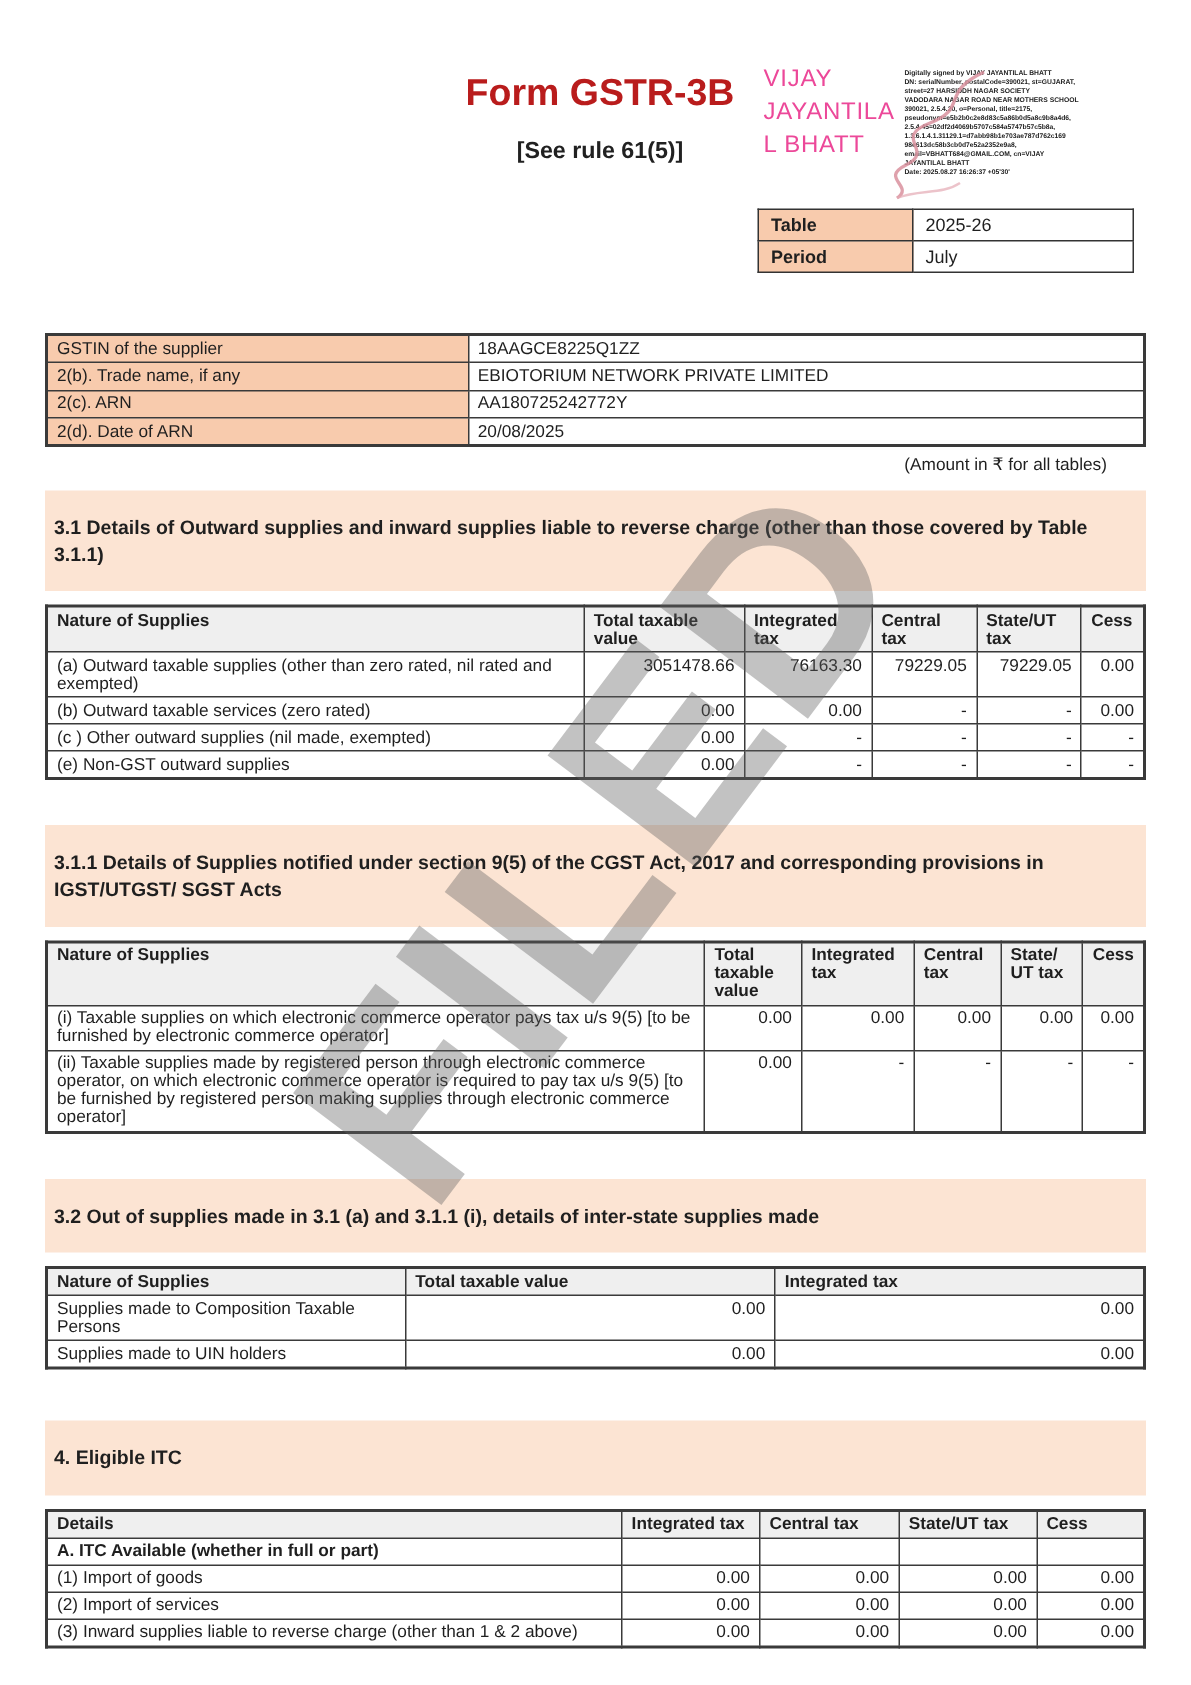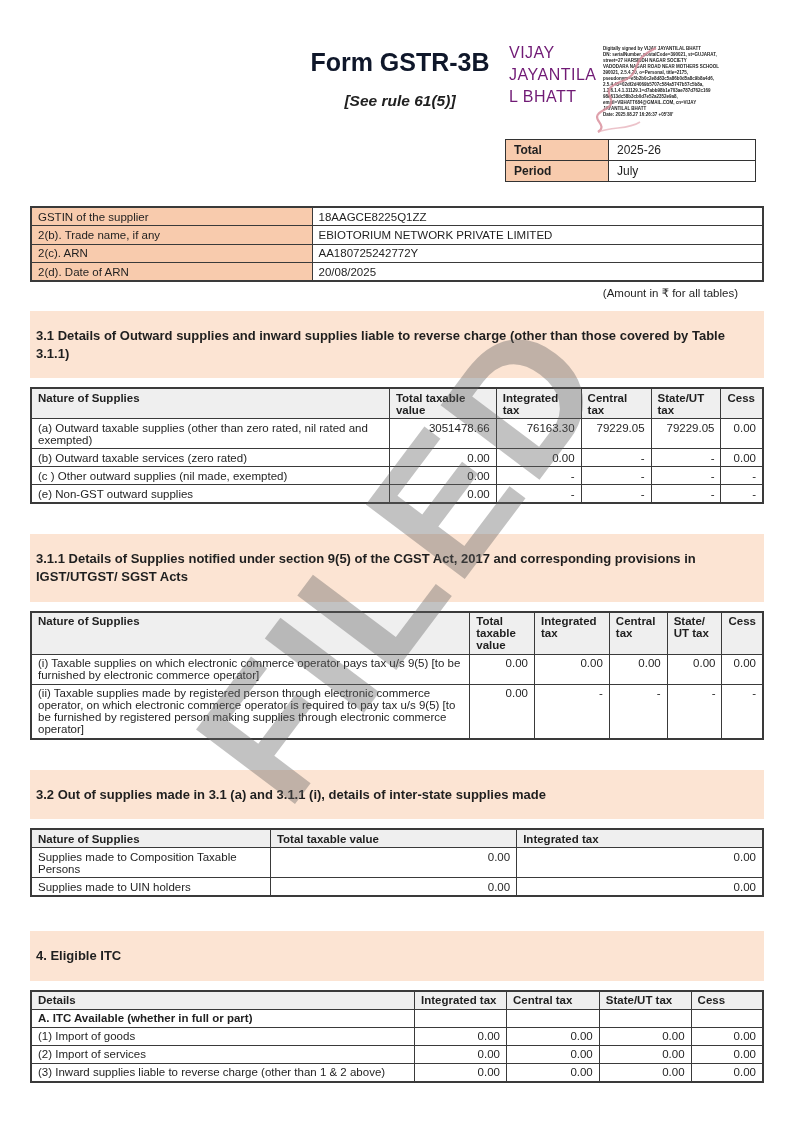--- a/index.html
+++ b/index.html
@@ -27,7 +27,7 @@
   
   .form-title {
     position: absolute; left: 240px; top: 48px; width: 320px;
-    text-align: center; font-size: 25px; font-weight: bold; color: #0f172a;
+    text-align: center; font-size: 25px; font-weight: bold; color: #b91c1c;
   }
   .form-subtitle {
     position: absolute; left: 240px; top: 92px; width: 320px;

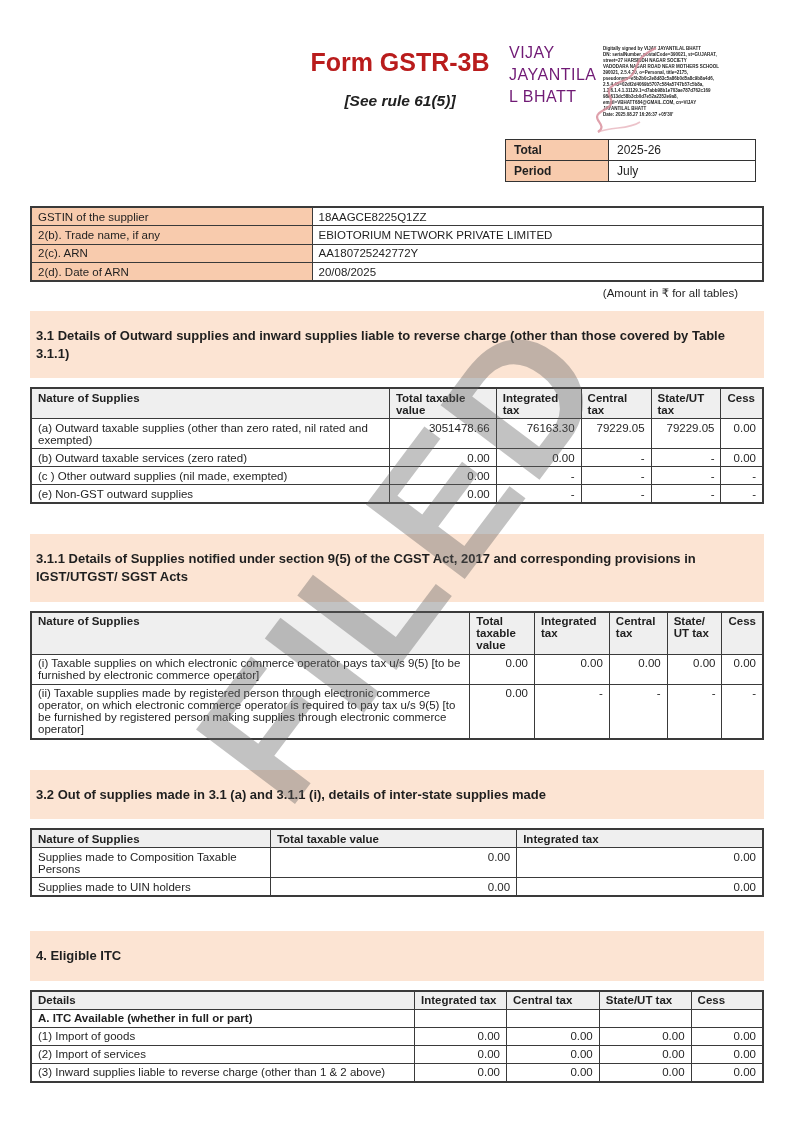--- a/index.html
+++ b/index.html
@@ -35,7 +35,7 @@
   }
   .sig-name {
     position: absolute; left: 509px; top: 42px; width: 95px;
-    font-size: 16px; line-height: 22px; color: #701a75; letter-spacing: 0.5px;
+    font-size: 16px; line-height: 22px; color: #ec4899; letter-spacing: 0.5px;
   }
   .sig-details {
     position: absolute; left: 603px; top: 46px; width: 150px;

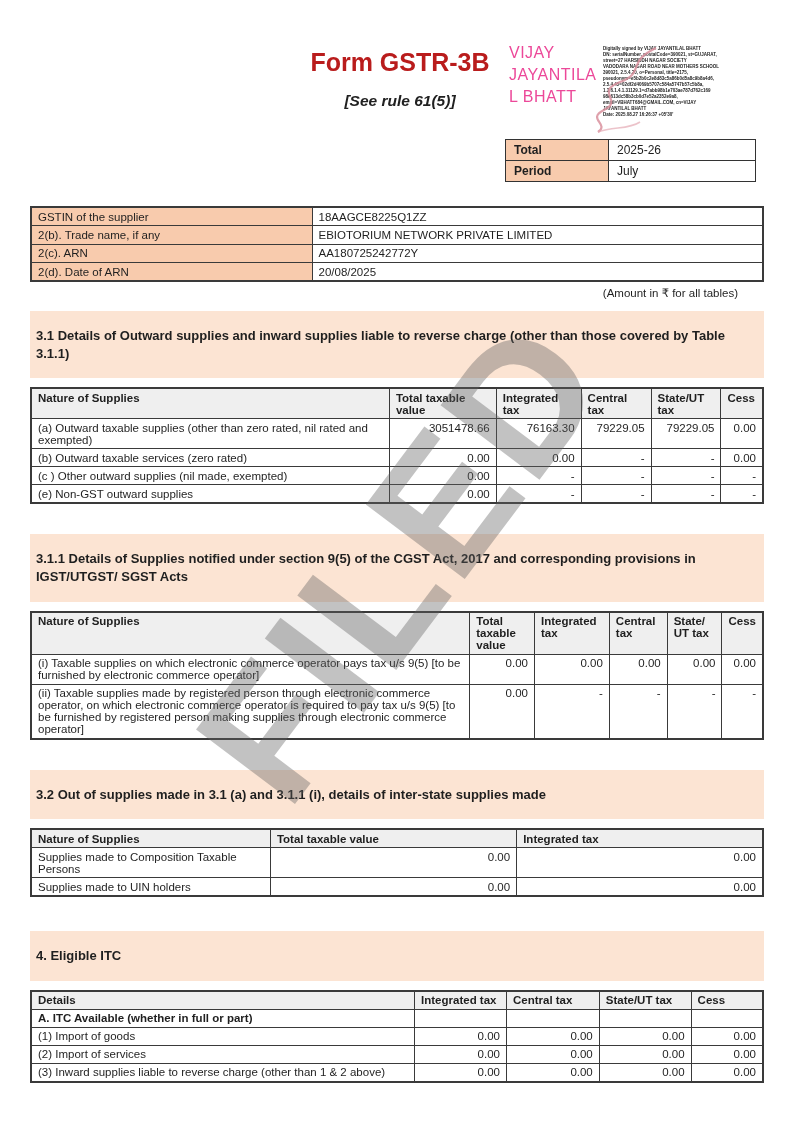--- a/index.html
+++ b/index.html
@@ -31,7 +31,7 @@
   }
   .form-subtitle {
     position: absolute; left: 240px; top: 92px; width: 320px;
-    text-align: center; font-size: 15.5px; font-weight: bold; font-style: italic; color: #212121;
+    text-align: center; font-size: 15.5px; font-weight: bold; color: #212121;
   }
   .sig-name {
     position: absolute; left: 509px; top: 42px; width: 95px;

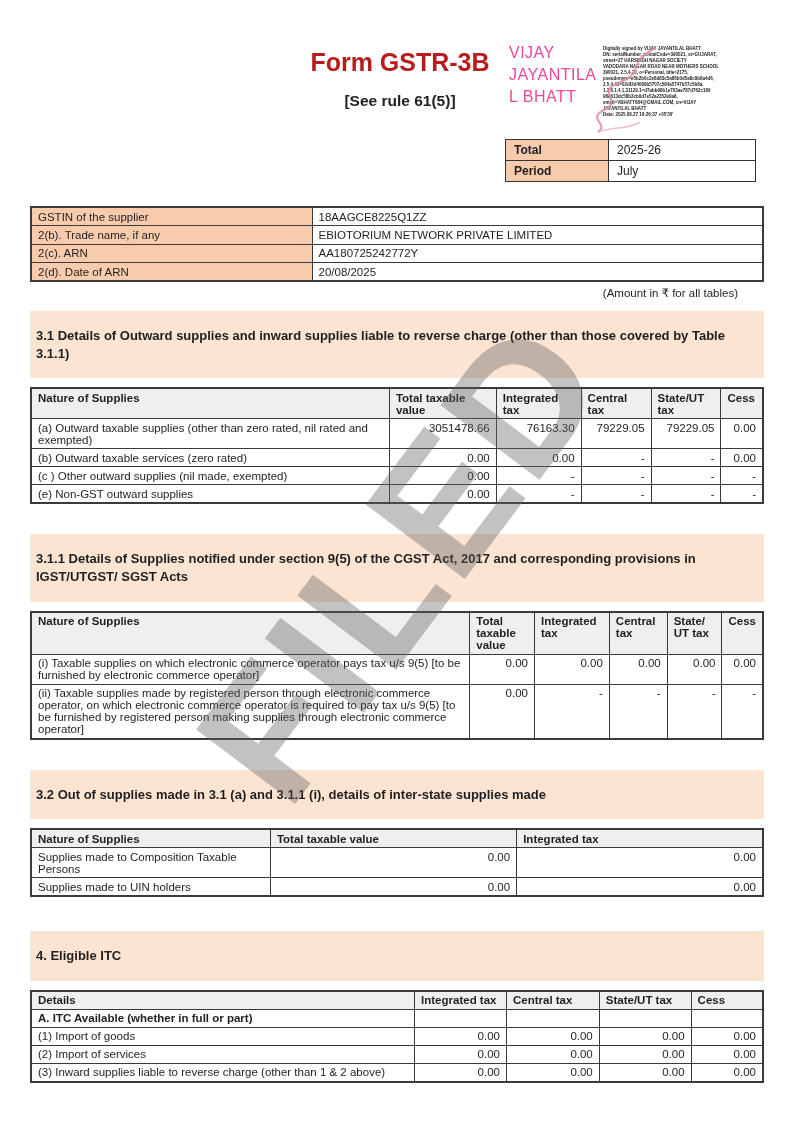--- a/index.html
+++ b/index.html
@@ -126,7 +126,7 @@
 <table class="period-table">
   <tbody>
       <tr>
-    <td class="lab">Total</td>
+    <td class="lab">Table</td>
     <td>2025-26</td>
   </tr>
   <tr>

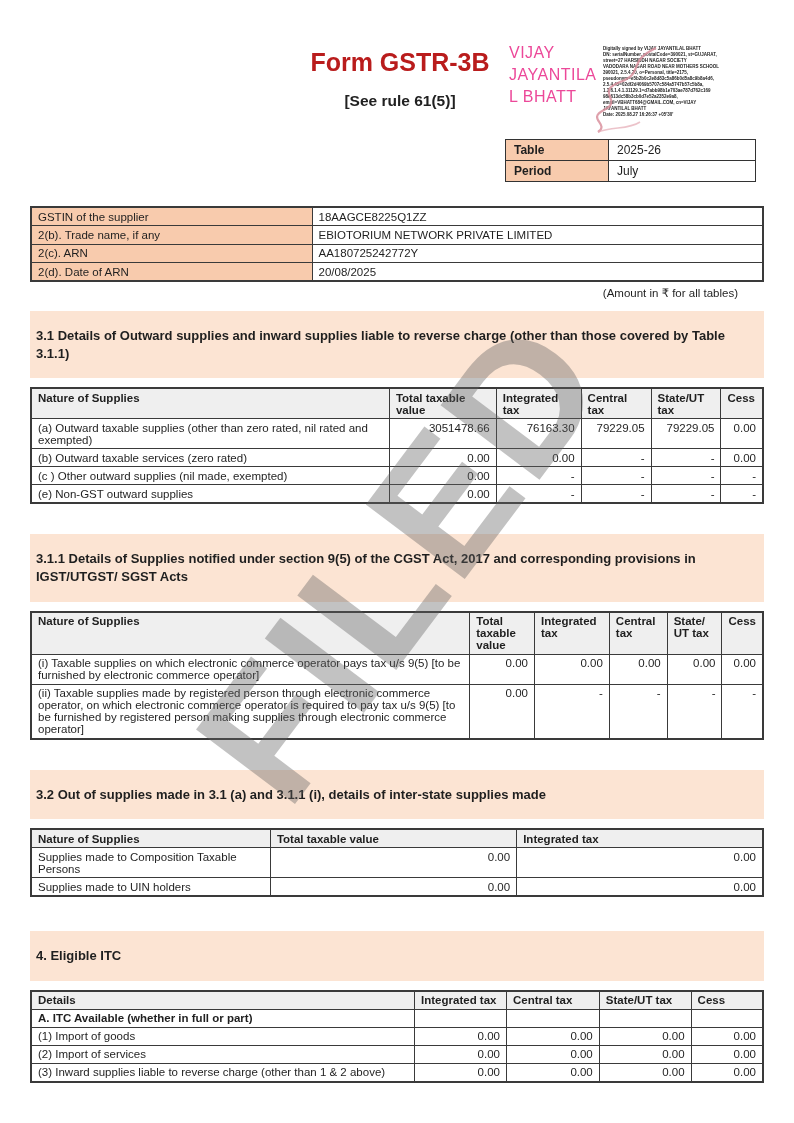--- a/index.html
+++ b/index.html
@@ -53,7 +53,7 @@
   .period-table td.lab { background: #f8cbad; font-weight: bold; width: 103px; }
 
   
-  .main { position: absolute; left: 30px; top: 206px; width: 734px; z-index: 1; }
+  .main { position: absolute; left: 30px; top: 222px; width: 734px; z-index: 1; }
 
   table.grid { width: 100%; border-collapse: collapse; font-size: 11.5px; }
   table.grid th, table.grid td {

